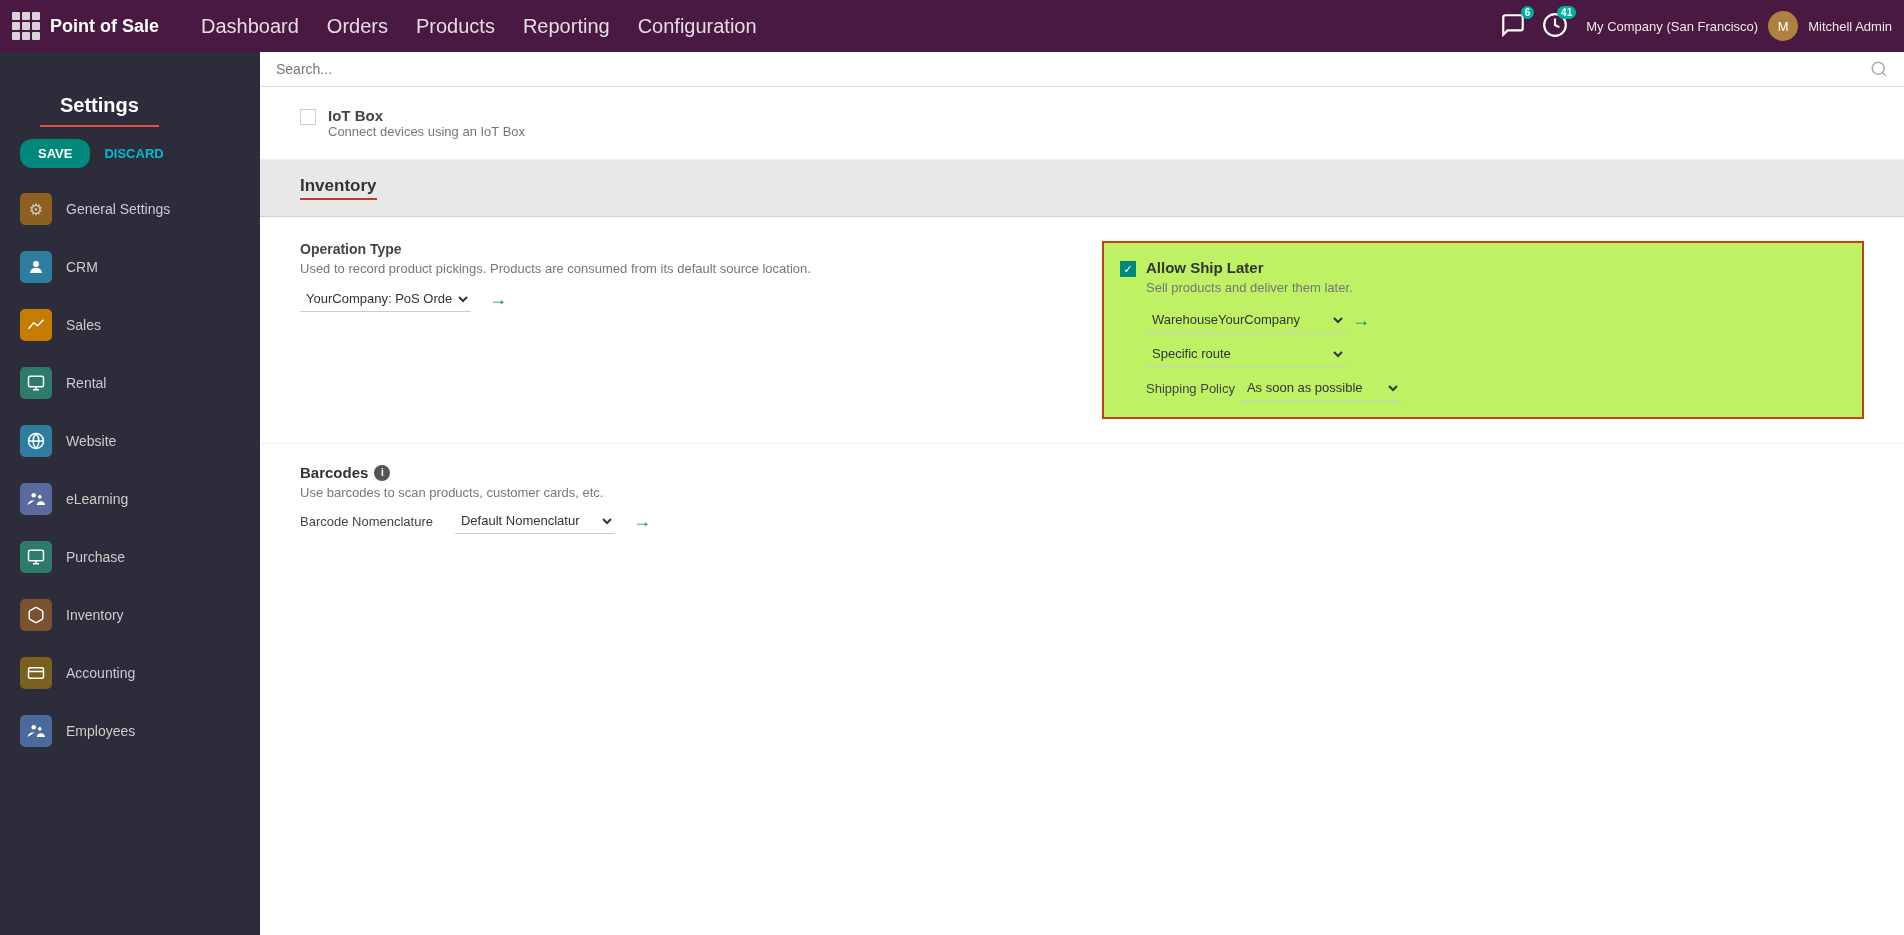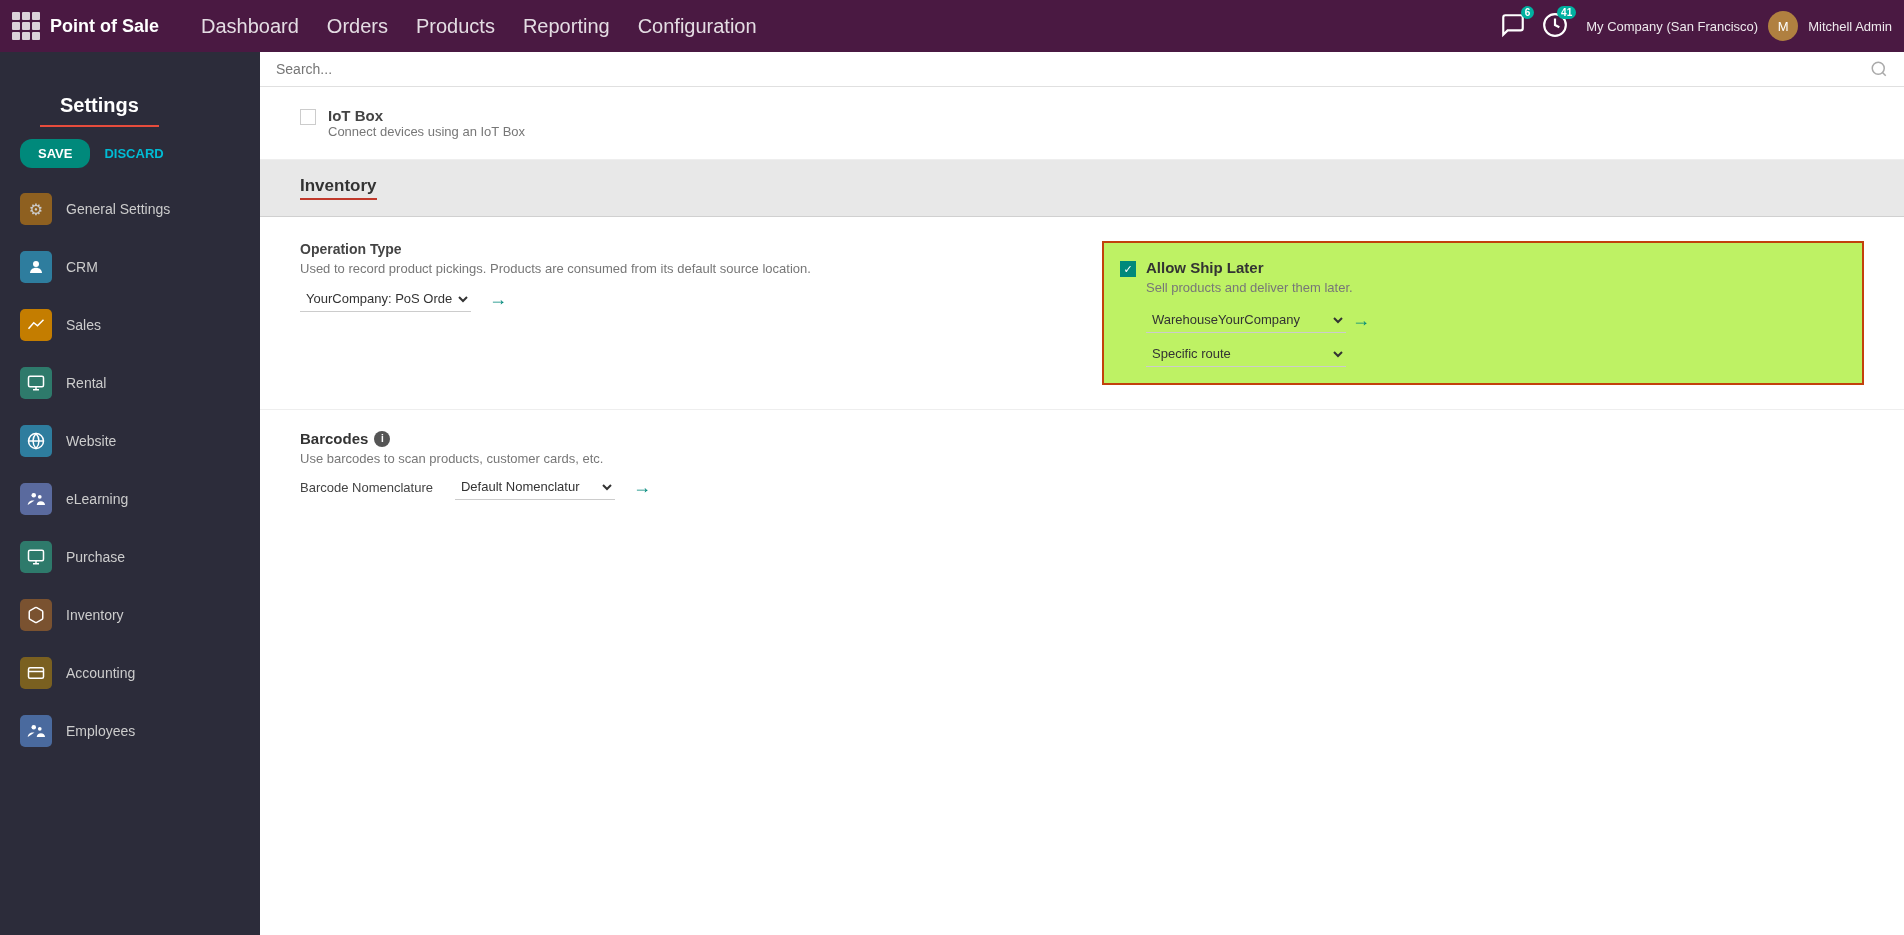--- a/index.html
+++ b/index.html
@@ -360,6 +360,14 @@
                   </div>
                 </div>
 
+                <div class="sub-field">
+                  <div class="sub-field-row">
+                    <span style="font-size:13px;color:#444;">Shipping Policy</span>
+                    <select class="select-field">
+                      <option>As soon as possible</option>
+                    </select>
+                  </div>
+                </div>
               </div>
             </div>
           </div>

